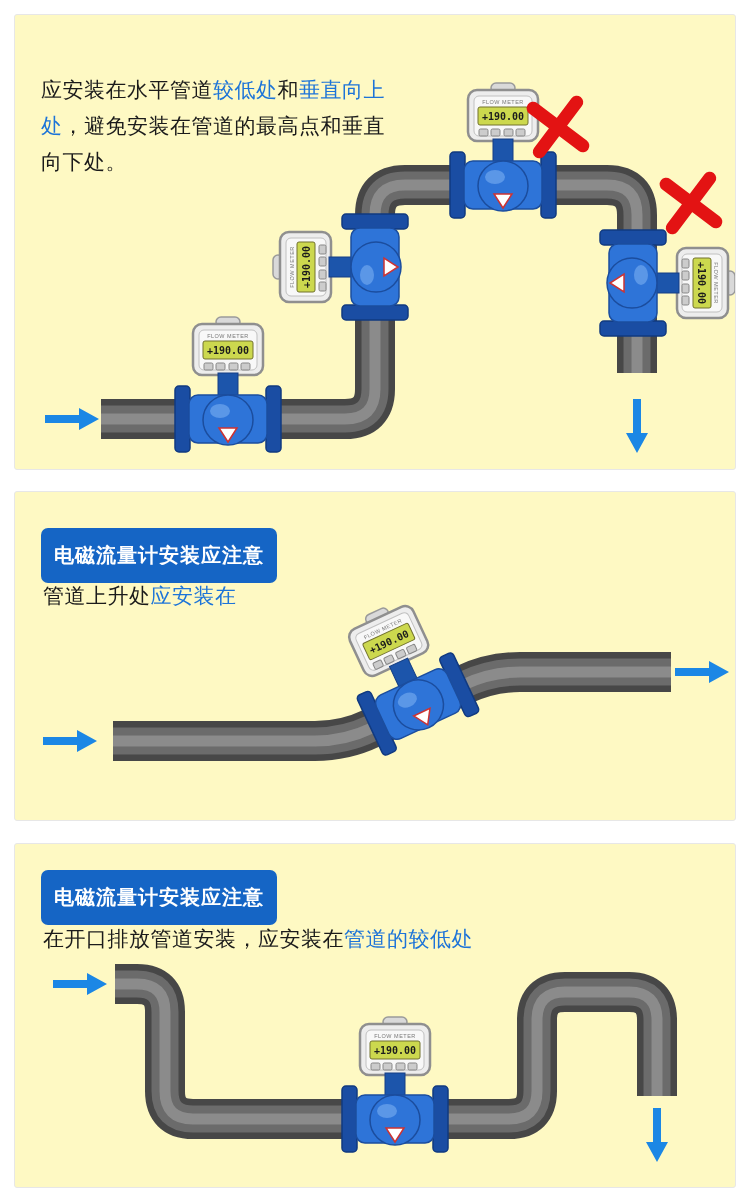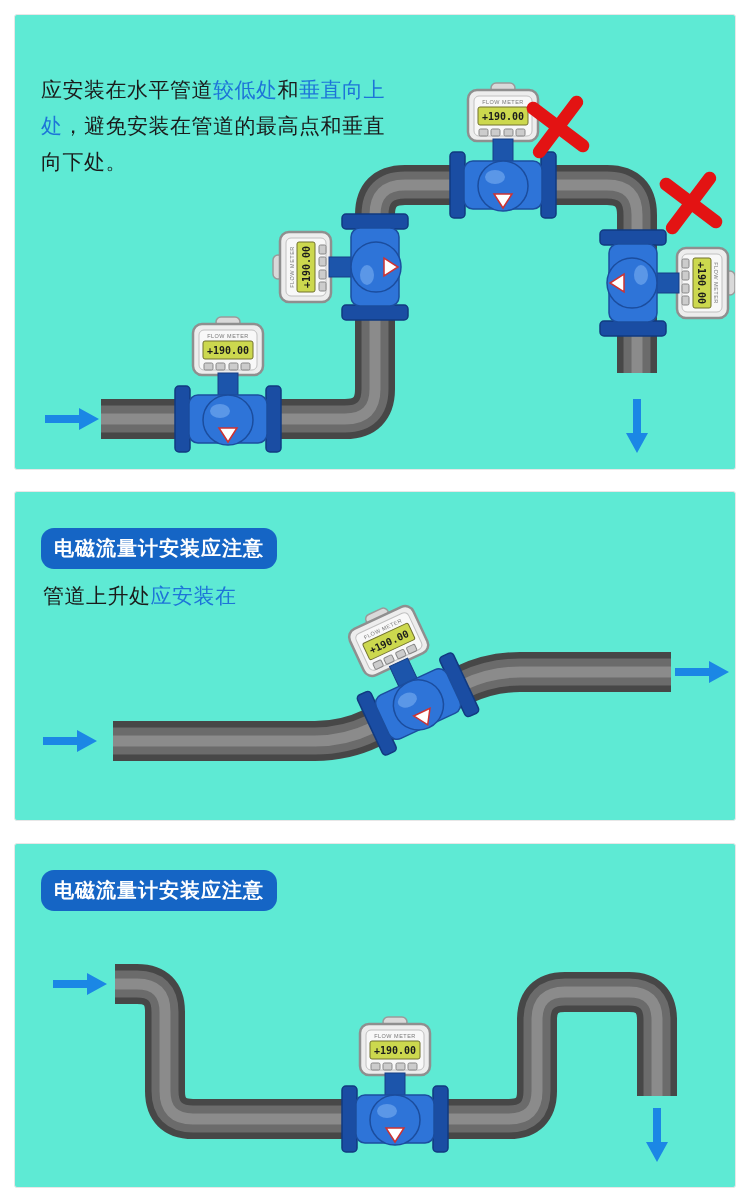--- a/index.html
+++ b/index.html
@@ -12,7 +12,7 @@
   html,body{background:#ffffff}
   body{width:750px;font-family:"Liberation Sans","DejaVu Sans",sans-serif}
   .page{padding:14px 14px 13px 14px}
-  .panel{position:relative;background:#5eead4;border:1px solid #e7e7e7;border-radius:3px;overflow:hidden;margin-bottom:21px}
+  .panel{position:relative;background:#fef9c3;border:1px solid #e7e7e7;border-radius:3px;overflow:hidden;margin-bottom:21px}
   #panel1{height:456px}
   #panel2{height:330px;margin-bottom:22px}
   #panel3{height:345px}

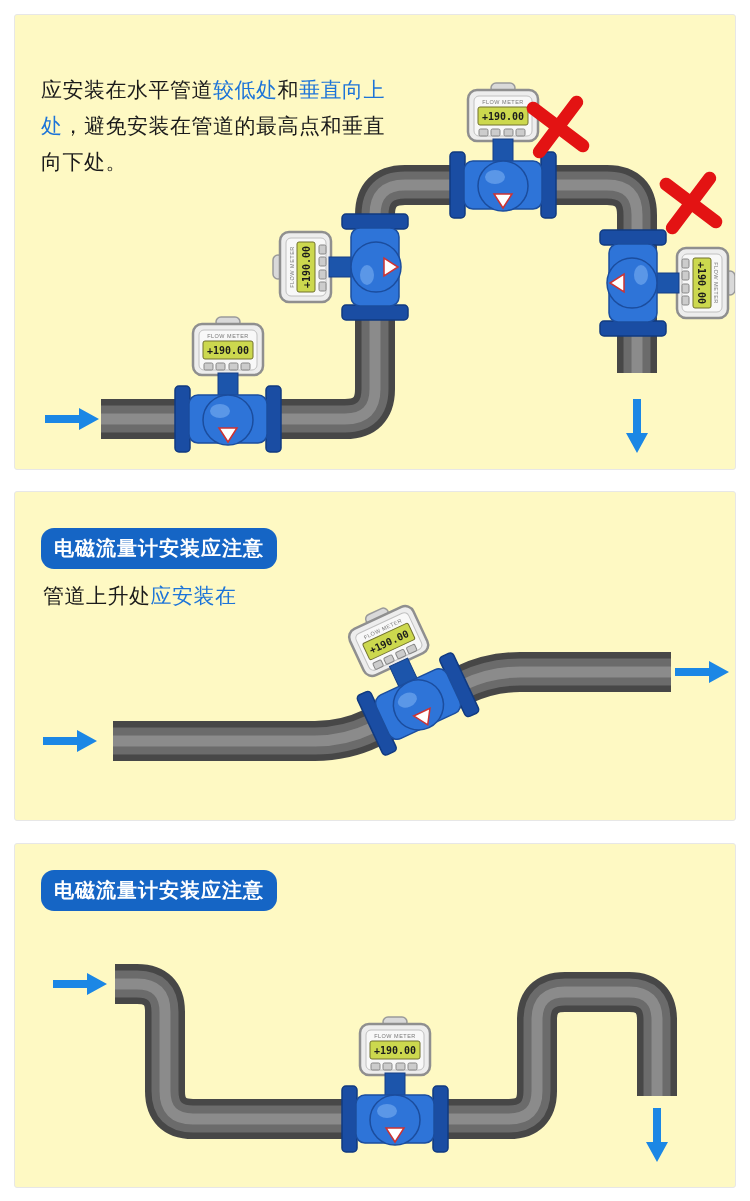--- a/index.html
+++ b/index.html
@@ -23,7 +23,7 @@
   .caption2{left:28px;top:86px}
   .caption3{left:28px;top:77px}
   .badge{position:absolute;z-index:2;display:inline-block;background:var(--badge);color:#fff;
-         font-size:20px;font-weight:bold;letter-spacing:1px;padding:7px 13px;border-radius:13px}
+         font-size:20px;font-weight:bold;letter-spacing:1px;padding:14px 13px;border-radius:7px}
   .badge2{left:26px;top:36px}
   .badge3{left:26px;top:26px}
   

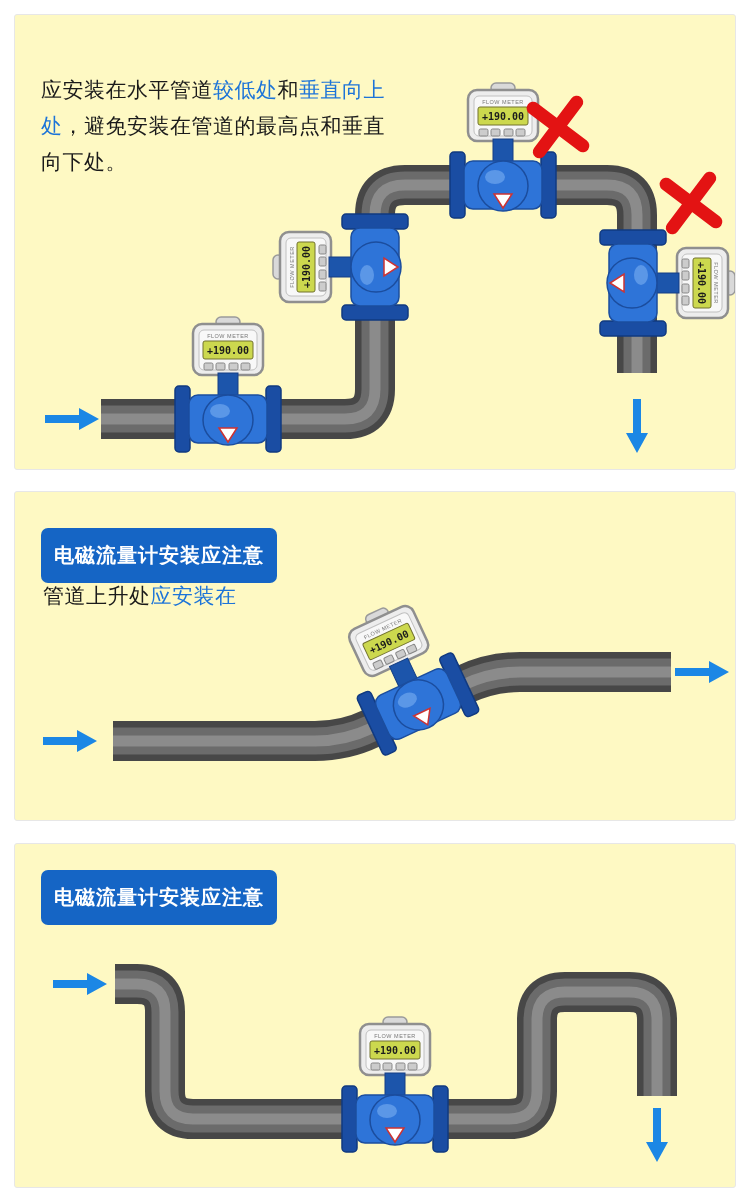--- a/index.html
+++ b/index.html
@@ -121,6 +121,7 @@
 
   <section class="panel" id="panel3">
     <div class="badge badge3">电磁流量计安装应注意</div>
+    <div class="caption caption3"><span>在开口排放管道安装，应安装在</span><span class="hl">管道的较低处</span></div>
     <svg class="diagram" viewBox="0 0 720 343">
       <defs>
         <path id="pipe3" d="M100,140 L122,140 Q150,140 150,168 L150,247 Q150,275 178,275 L494,275 Q522,275 522,247 L522,176 Q522,148 550,148 L614,148 Q642,148 642,176 L642,252"></path>

